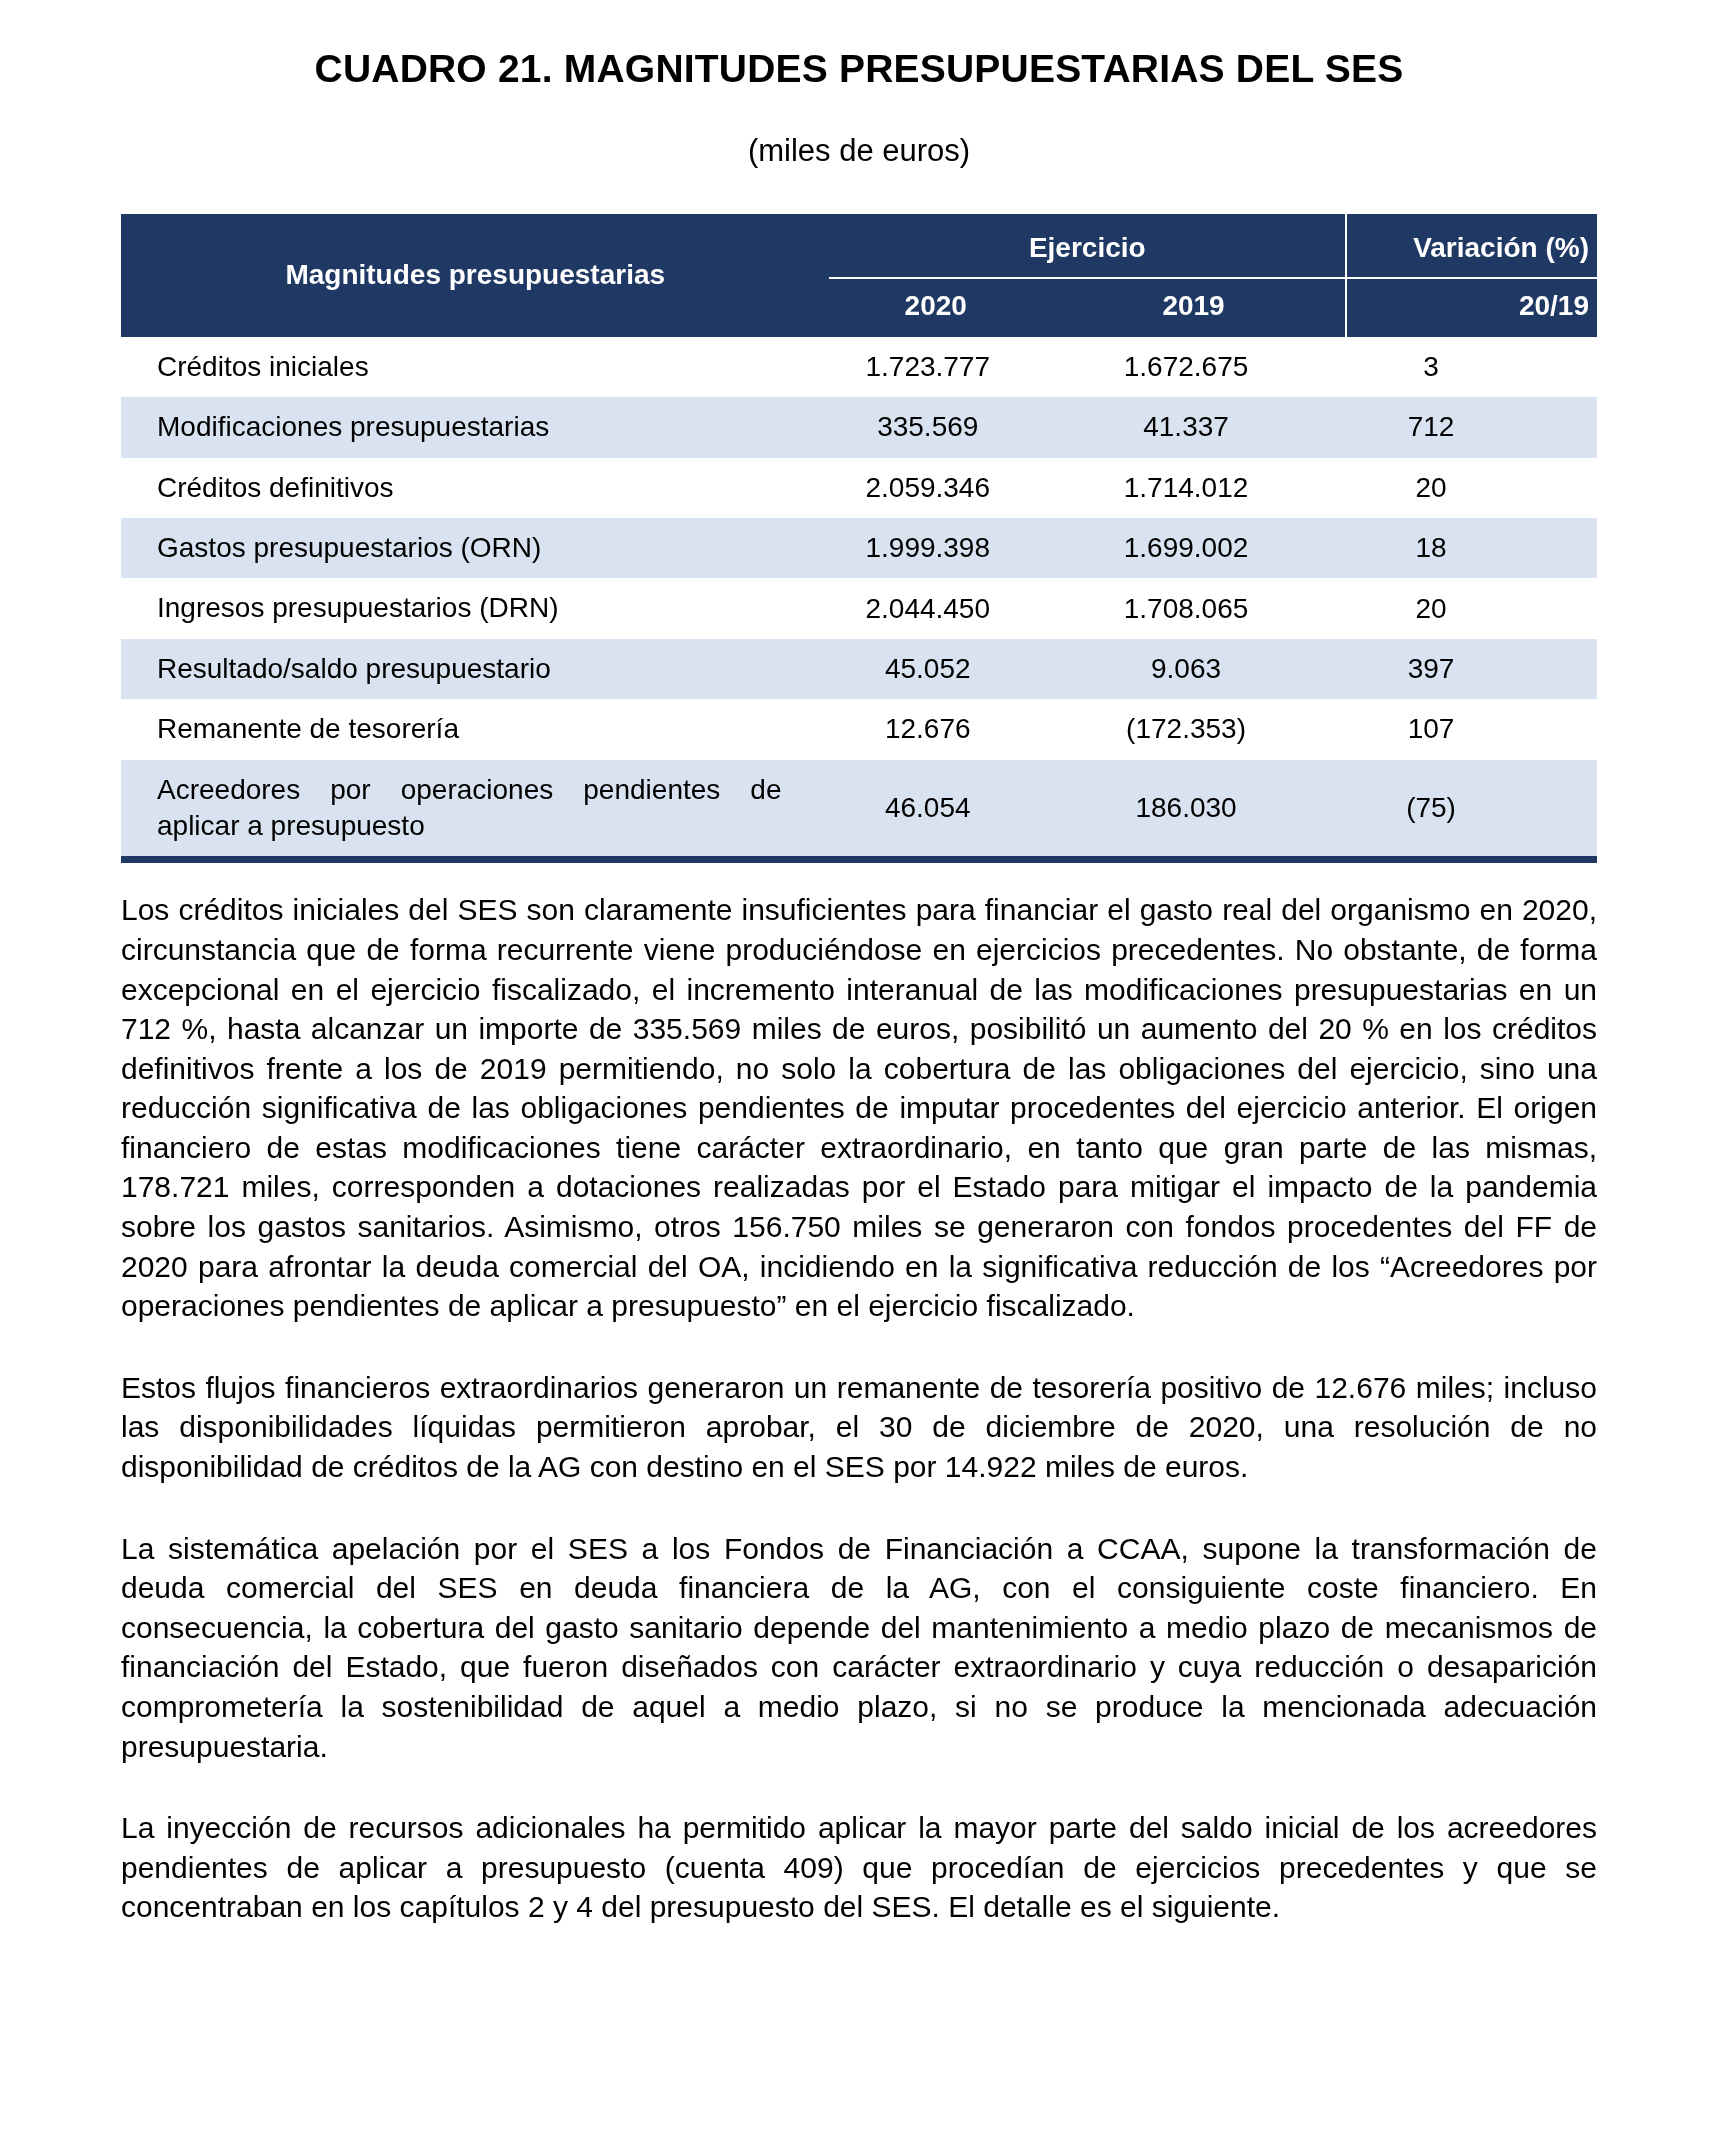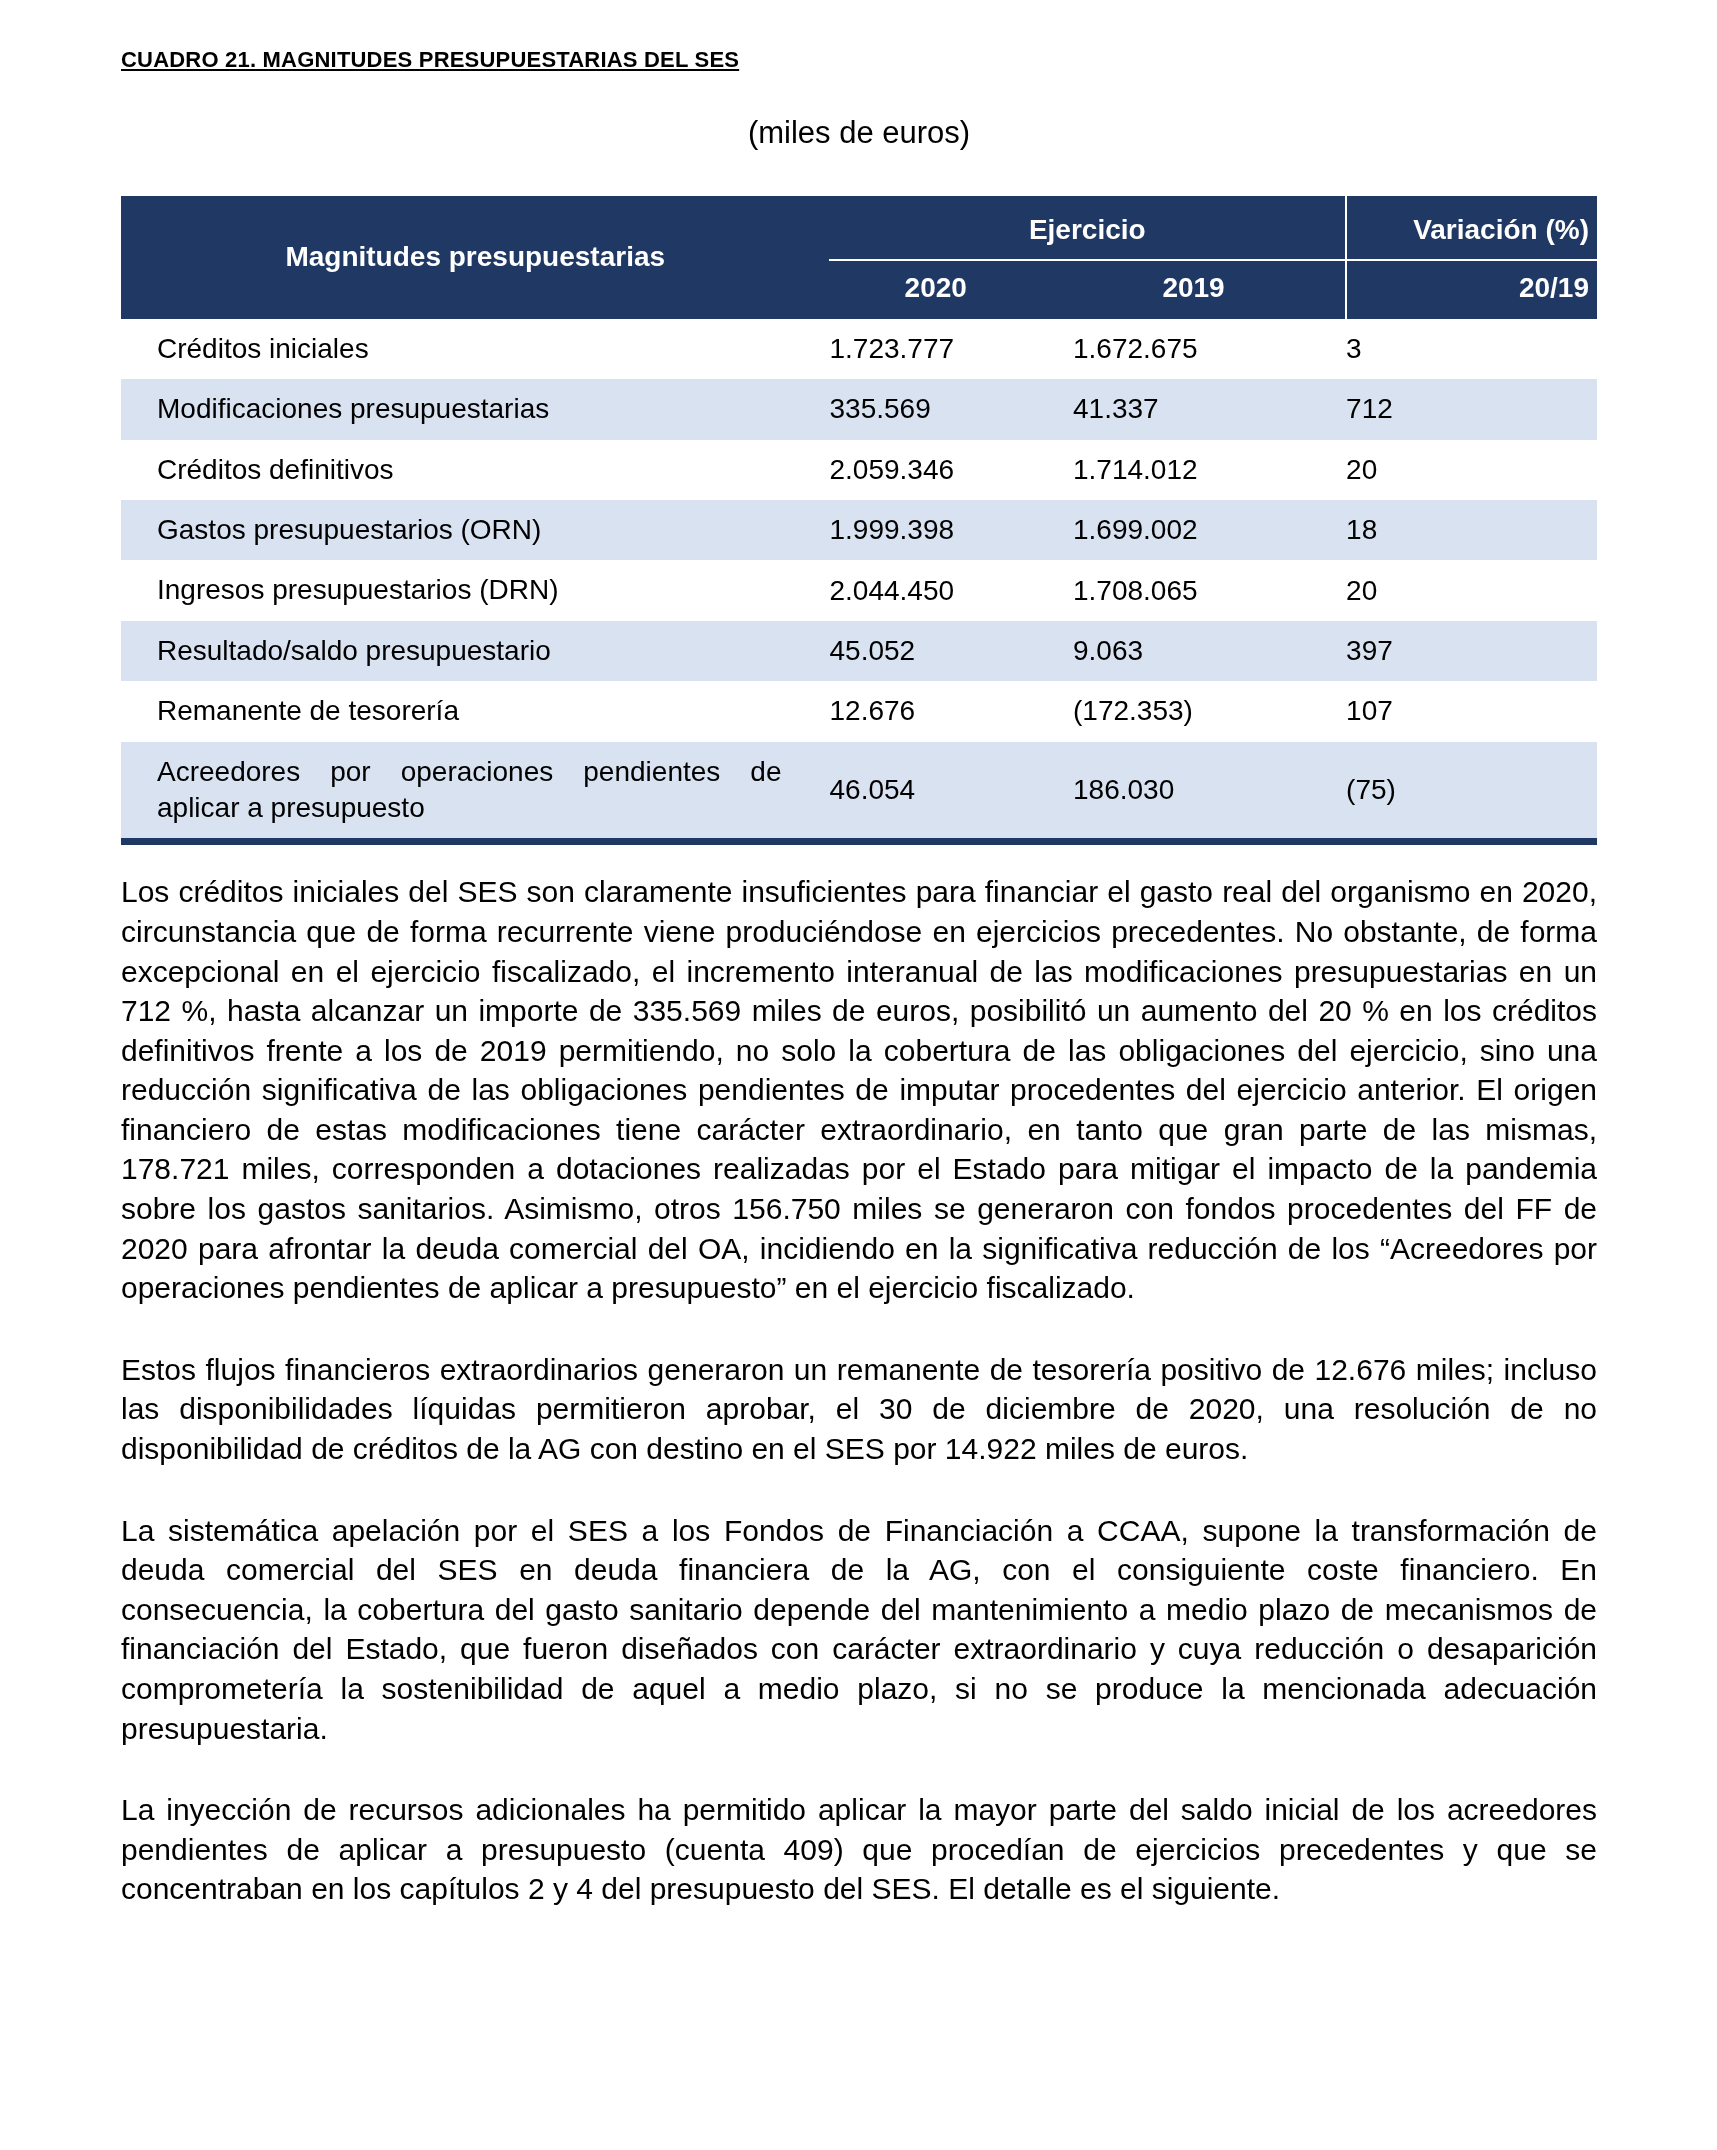--- a/index.html
+++ b/index.html
@@ -21,10 +21,10 @@
     padding: 47px 121px 48px 121px;
   }
   .doc-title {
+    text-align: center;
     font-weight: bold;
-    font-size: 22px;
+    font-size: 39px;
     letter-spacing: 0.2px;
-    text-decoration: underline;
   }
   .doc-subtitle {
     text-align: center;

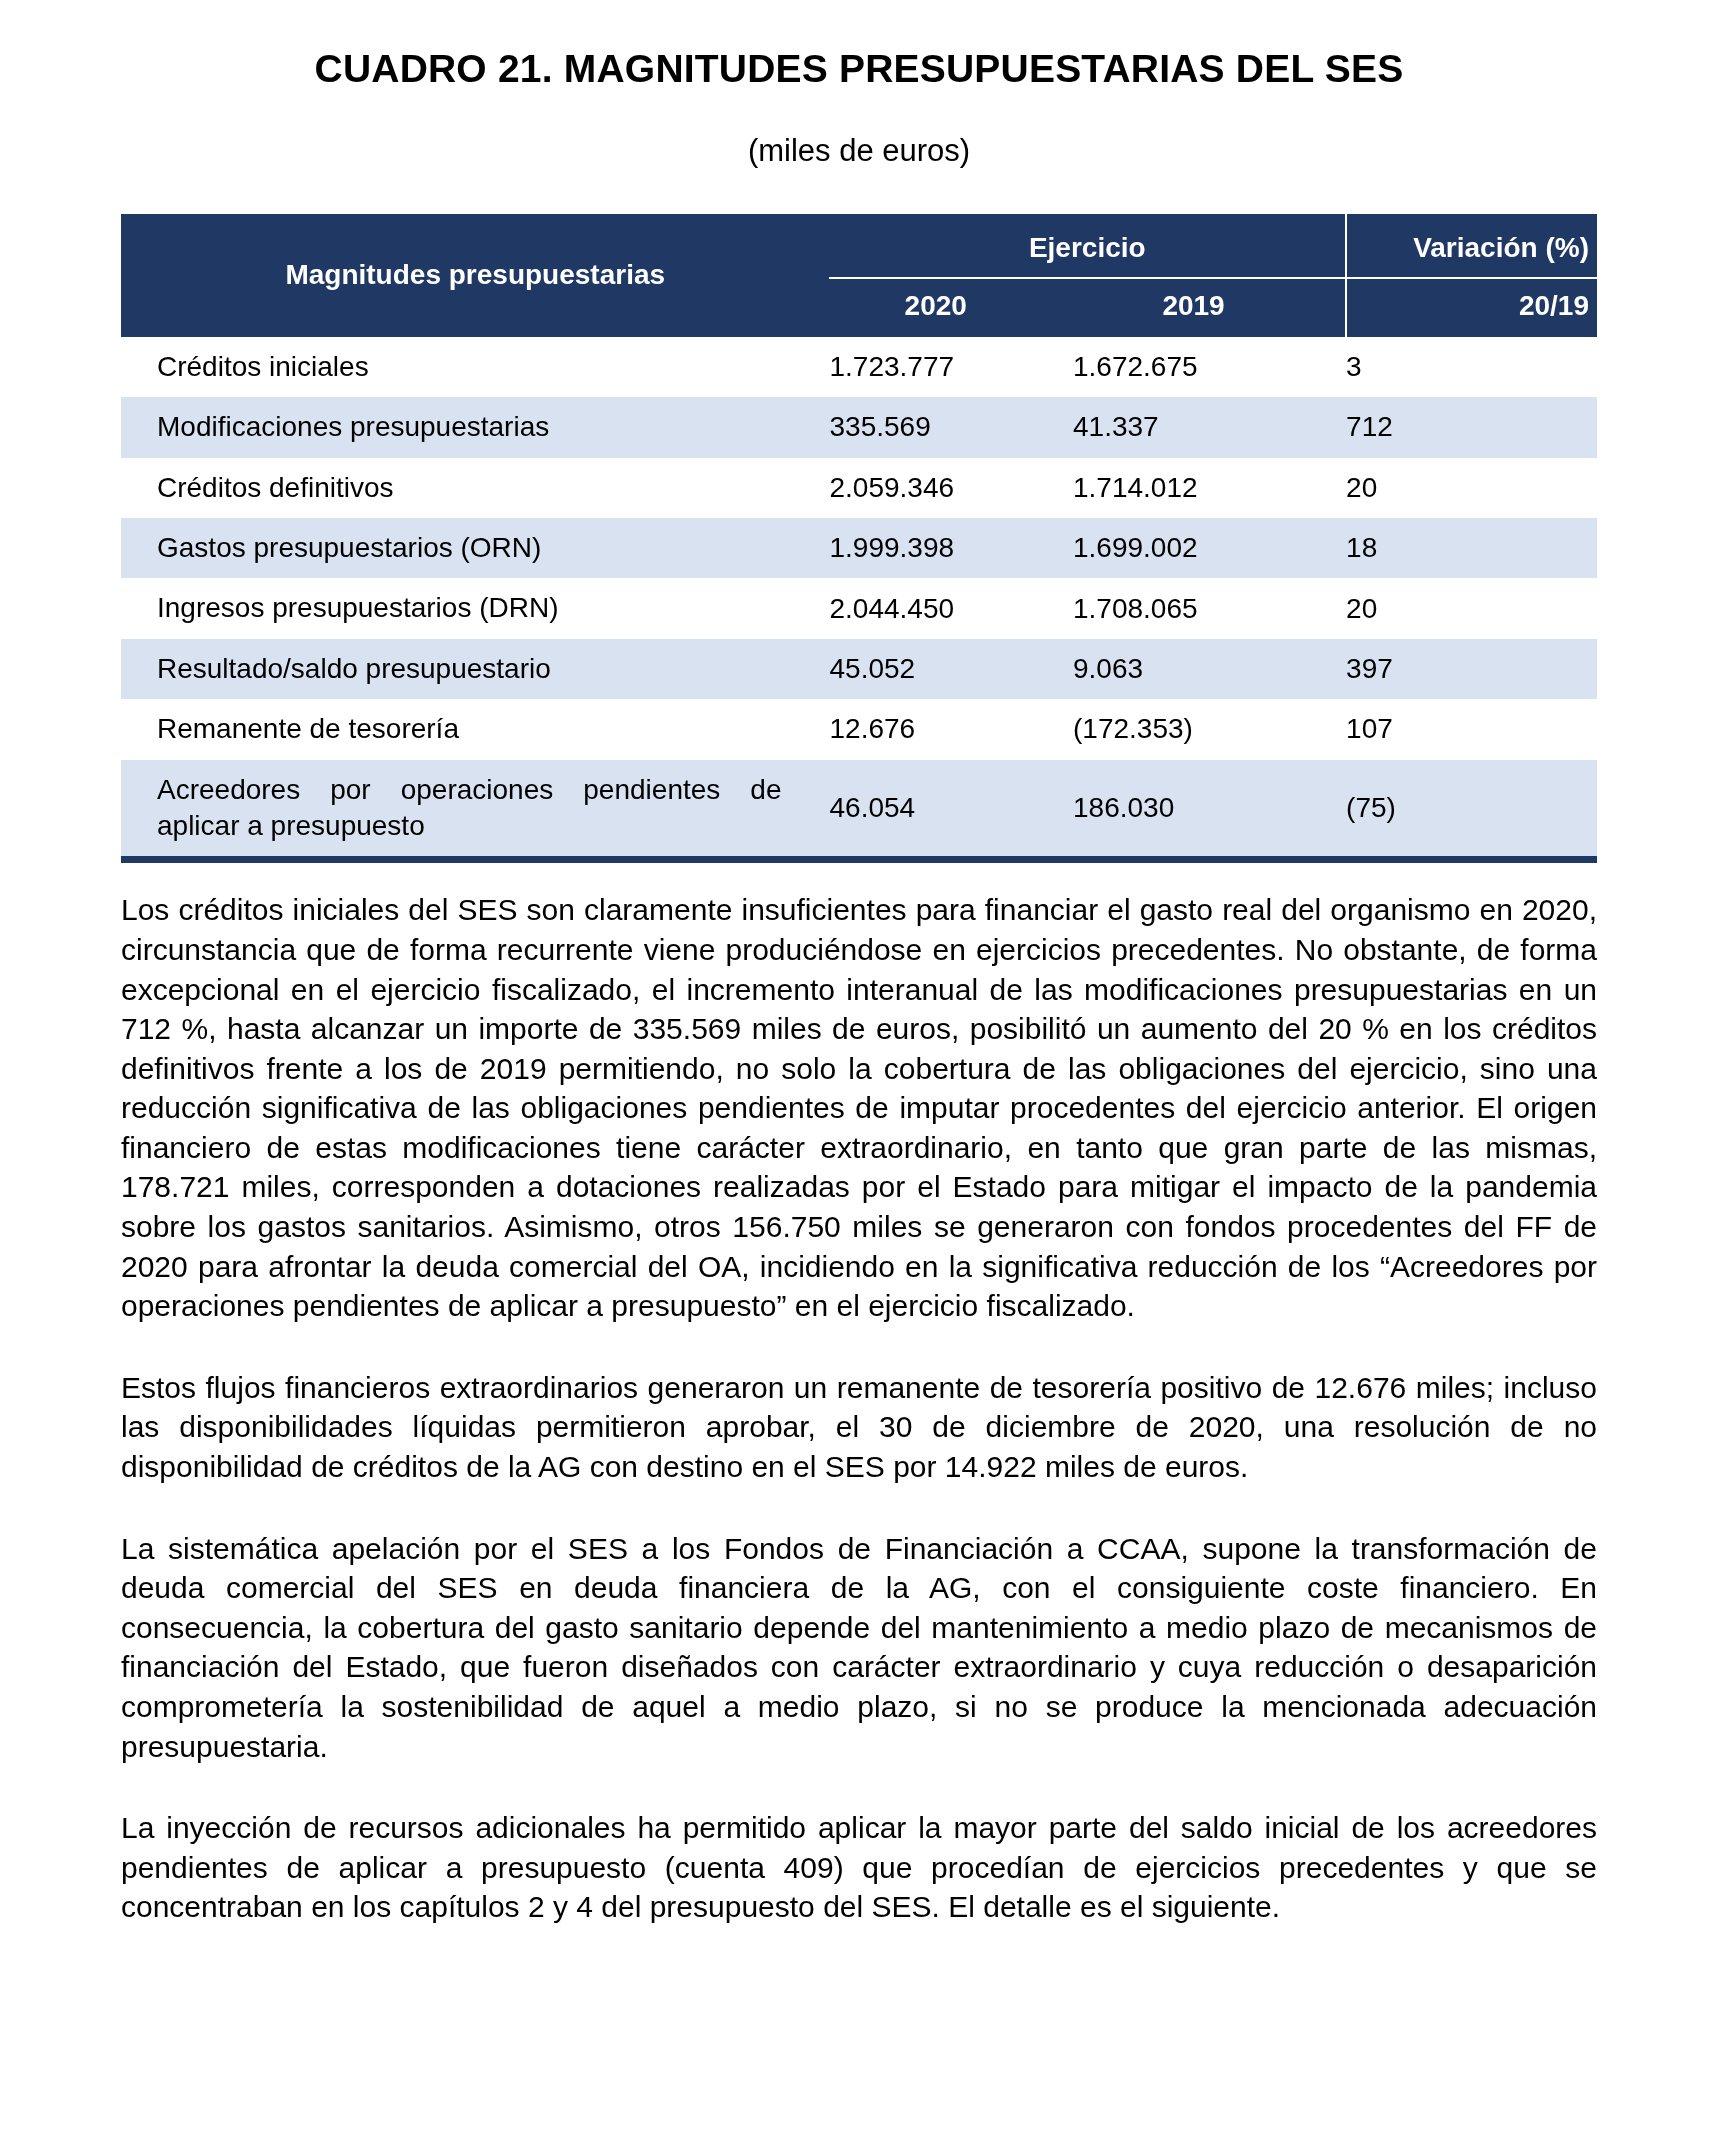--- a/index.html
+++ b/index.html
@@ -77,7 +77,7 @@
     line-height: 1.3;
   }
   td.cell-num {
-    text-align: left;
+    text-align: center;
     padding-right: 47px;
     white-space: nowrap;
   }

